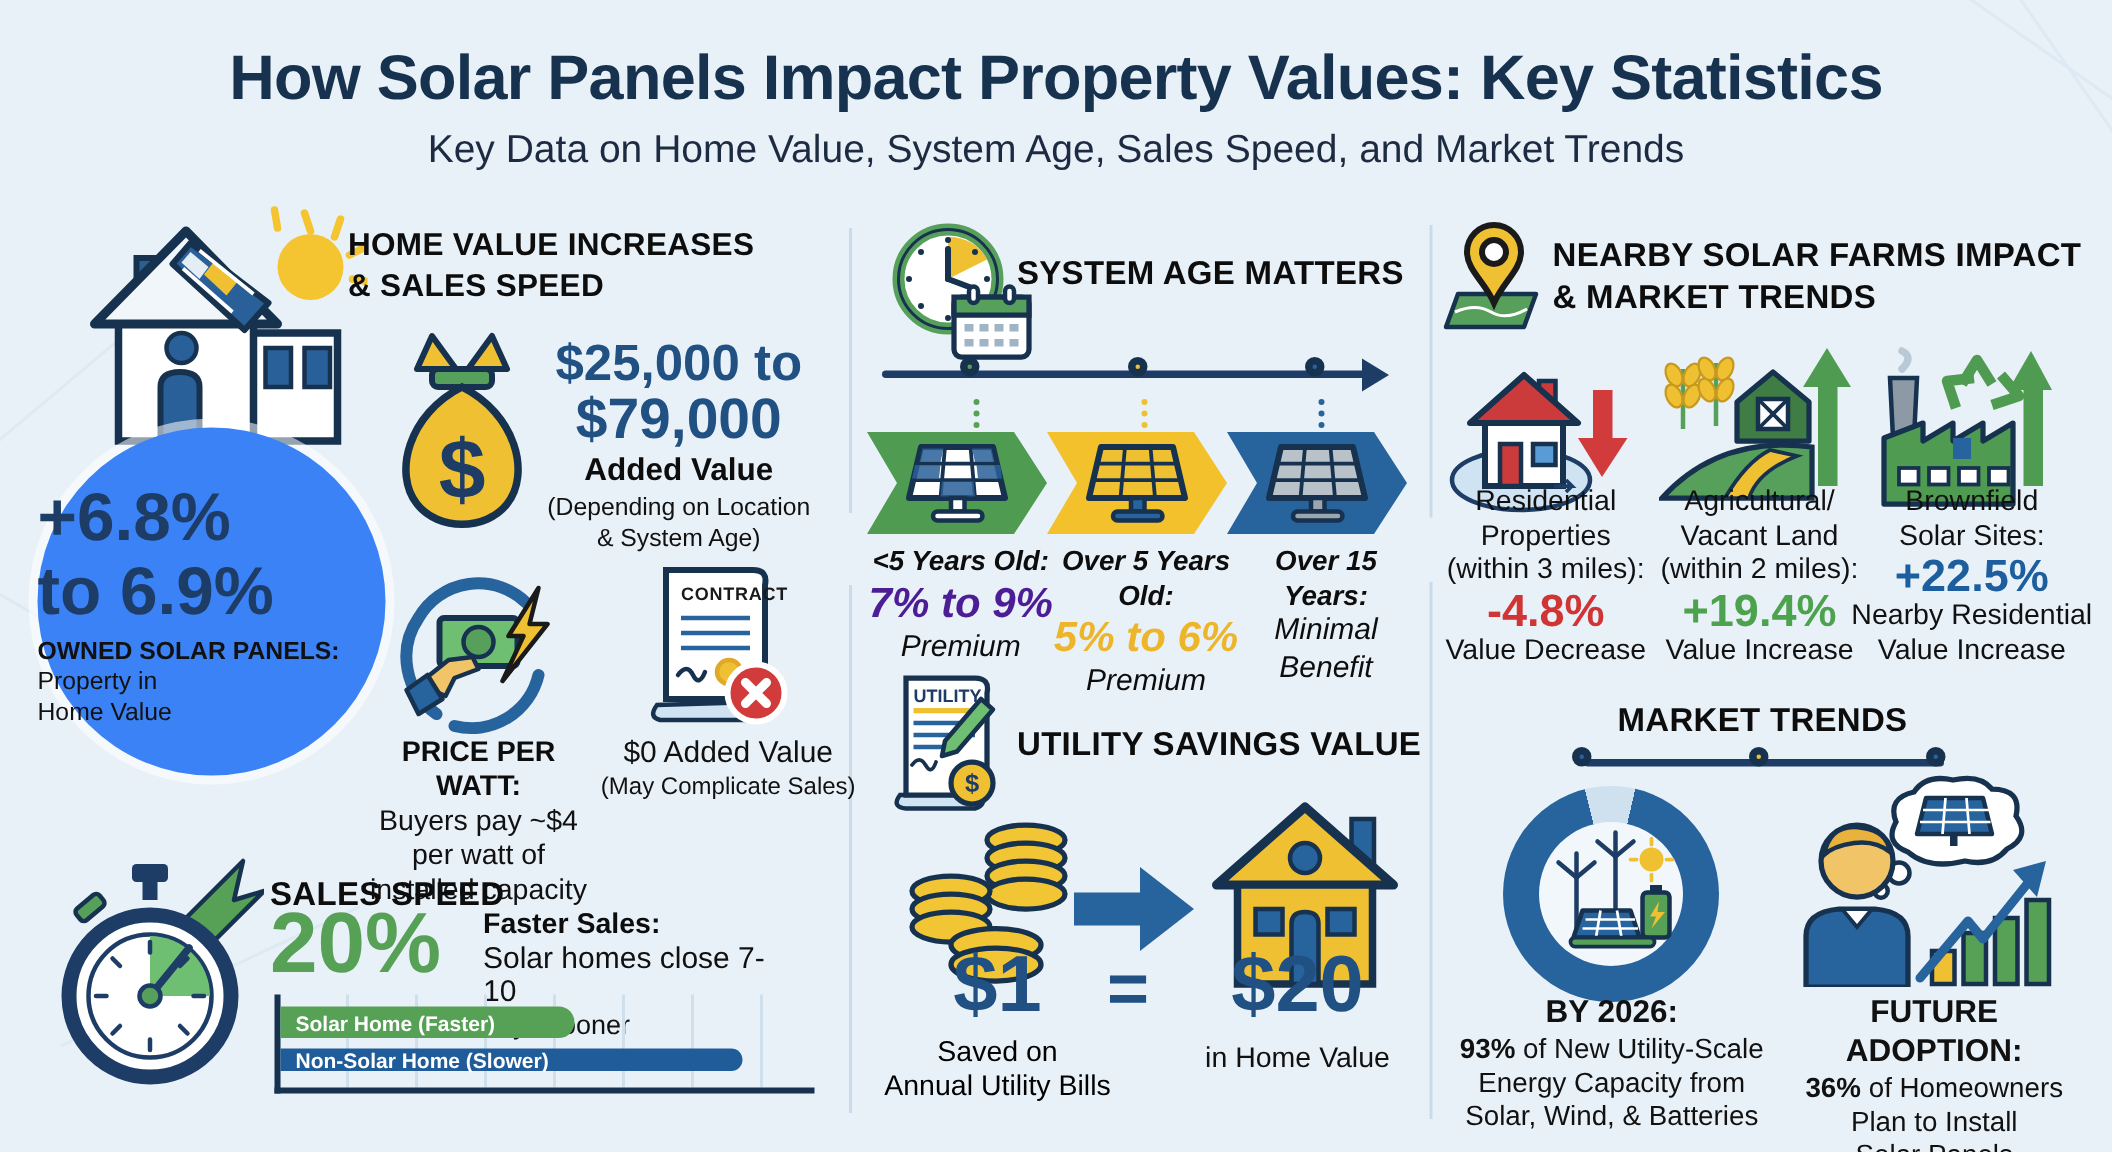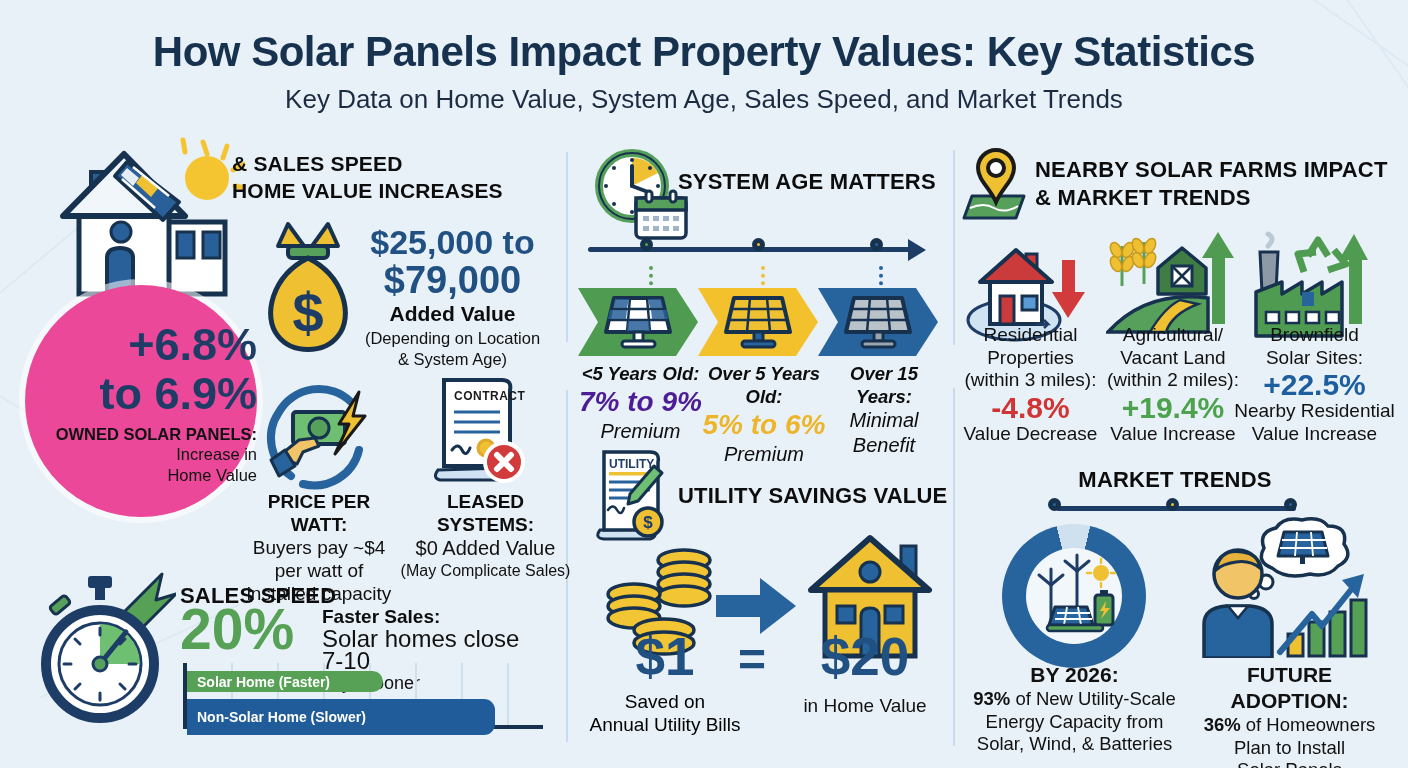--- a/index.html
+++ b/index.html
@@ -104,8 +104,8 @@
     </div>
 
     <div class="abs sec-h" style="left:232px; top:150px;">
+      <div>HOME VALUE INCREASES</div>
       <div>&amp; SALES SPEED</div>
-      <div>HOME VALUE INCREASES</div>
     </div>
 
     <svg class="abs" style="left:258px; top:220px;" width="100" height="140" viewBox="0 0 100 140">

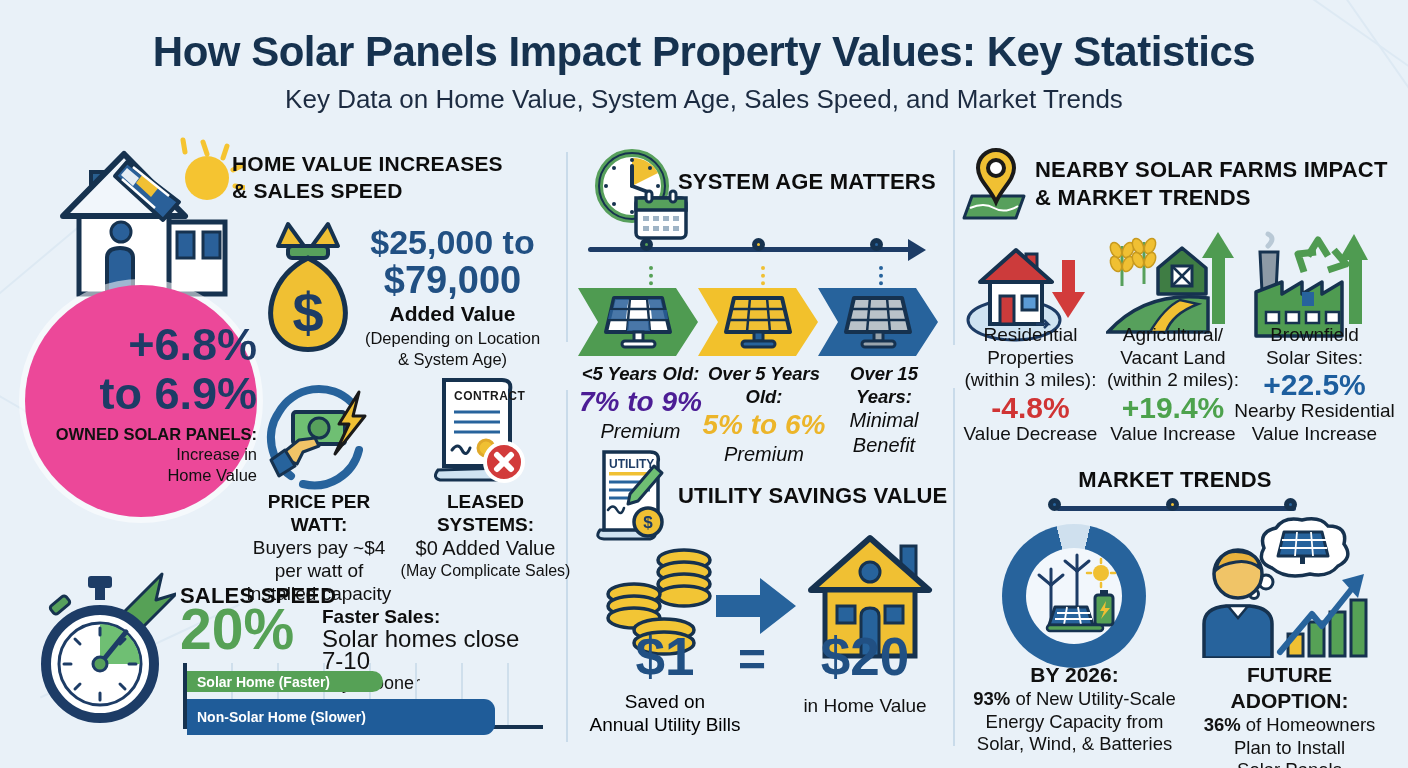--- a/index.html
+++ b/index.html
@@ -16,7 +16,7 @@
   .divider { position:absolute; width:2px; background:#c9dbea; }
   .bignum { color:#215083; font-weight:700; }
   .circle-hero { position:absolute; left:25px; top:285px; width:232px; height:232px; border-radius:50%;
-                 background:#ec4899; box-shadow:0 0 0 6px rgba(255,255,255,0.55); text-align:right; }
+                 background:#3b82f6; box-shadow:0 0 0 6px rgba(255,255,255,0.55); text-align:left; }
   .circle-hero .p1 { font-size:45px; font-weight:700; color:#1d3c66; margin-top:36px; line-height:48px; }
   .circle-hero .p2 { font-size:45px; font-weight:700; color:#1d3c66; line-height:50px; }
   .circle-hero .cap1 { font-size:16.5px; font-weight:700; color:#111; margin-top:6px; }

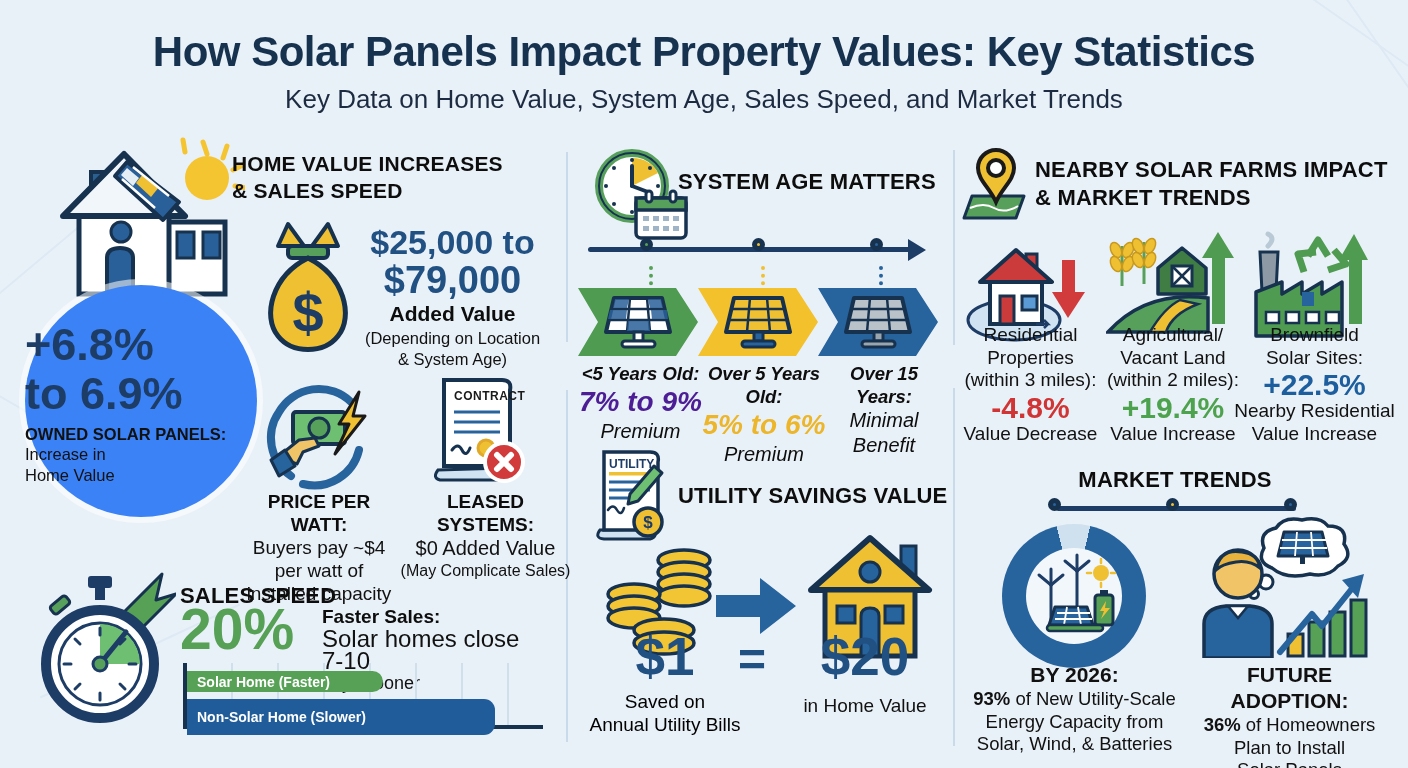--- a/index.html
+++ b/index.html
@@ -99,7 +99,7 @@
       <div class="p1">+6.8%</div>
       <div class="p2">to 6.9%</div>
       <div class="cap1">OWNED SOLAR PANELS:</div>
-      <div class="cap">Increase in</div>
+      <div class="cap">Property in</div>
       <div class="cap">Home Value</div>
     </div>
 

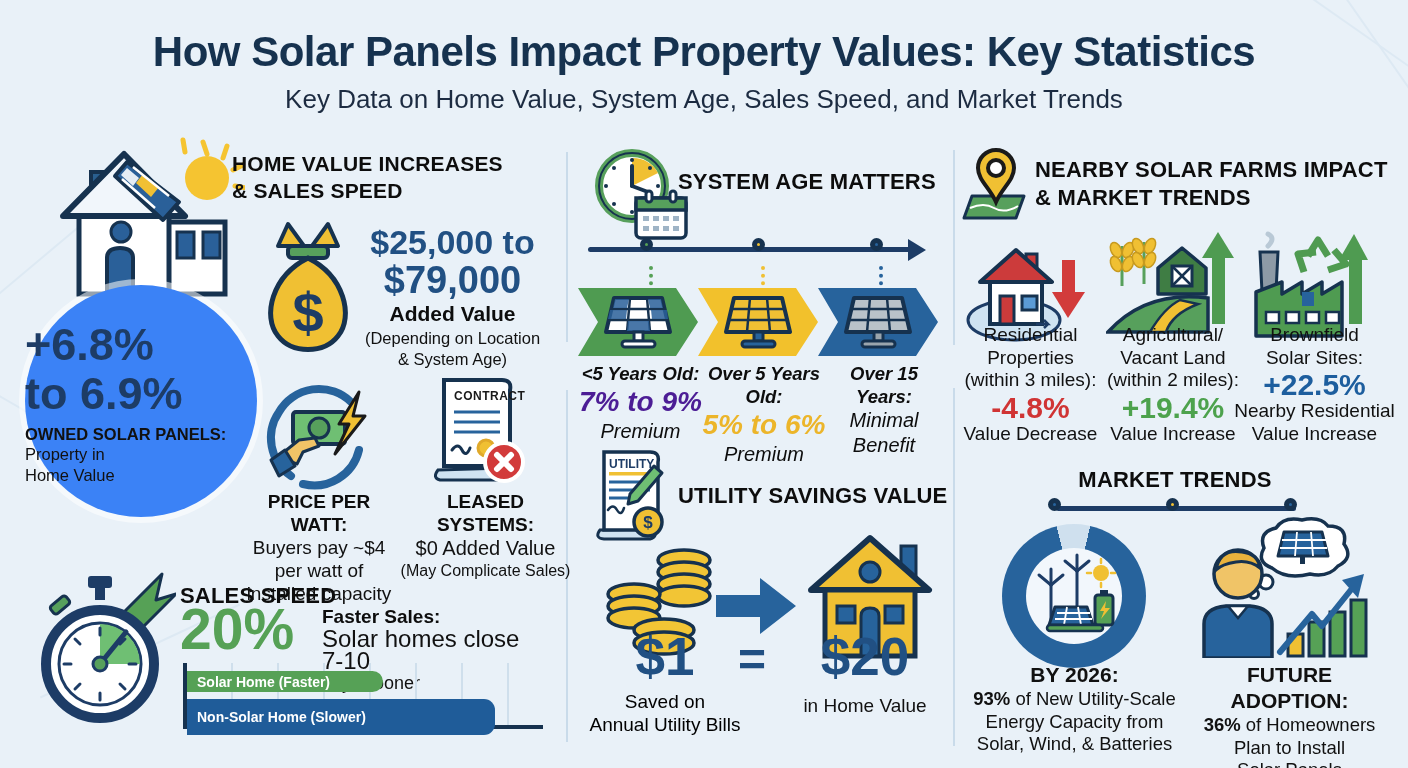--- a/index.html
+++ b/index.html
@@ -160,7 +160,6 @@
     </div>
 
     <div class="abs c" style="left:398px; top:490px; width:175px;">
-      <div style="font-size:19px; font-weight:700; color:#0d0d0d; line-height:23px;">LEASED SYSTEMS:</div>
       <div style="font-size:20px; color:#111; line-height:25px;">$0 Added Value</div>
       <div style="font-size:16px; color:#111; line-height:20px;">(May Complicate Sales)</div>
     </div>

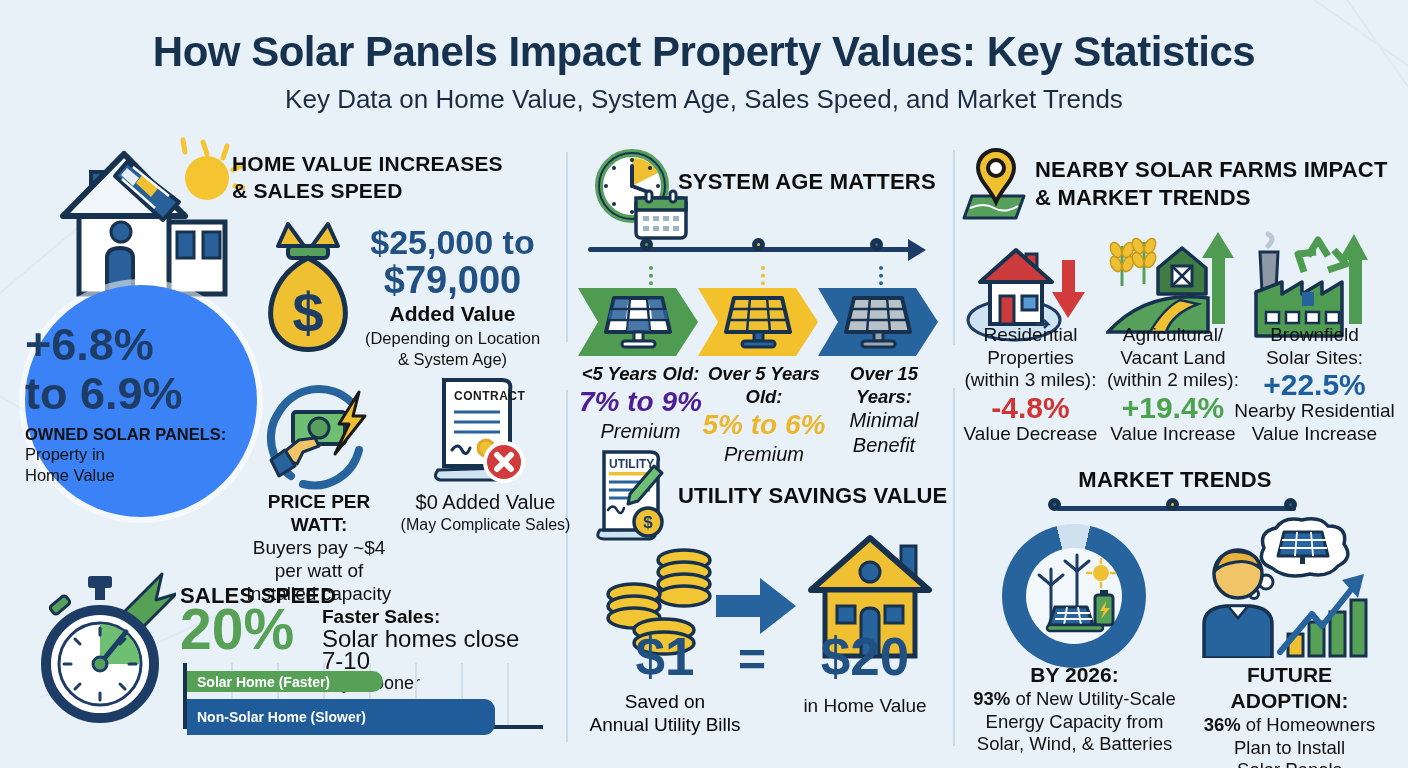--- a/index.html
+++ b/index.html
@@ -192,7 +192,7 @@
 
     <div class="abs" style="left:322px; top:606px; width:200px;">
       <div style="font-size:19px; font-weight:700; color:#0d0d0d; line-height:22px;">Faster Sales:</div>
-      <div style="font-size:24px; color:#111; line-height:22px;">Solar homes close 7-10</div>
+      <div style="font-size:20px; color:#111; line-height:22px;">Solar homes close 7-10</div>
       <div style="font-size:18px; color:#111; line-height:22px;">days sooner</div>
     </div>
 

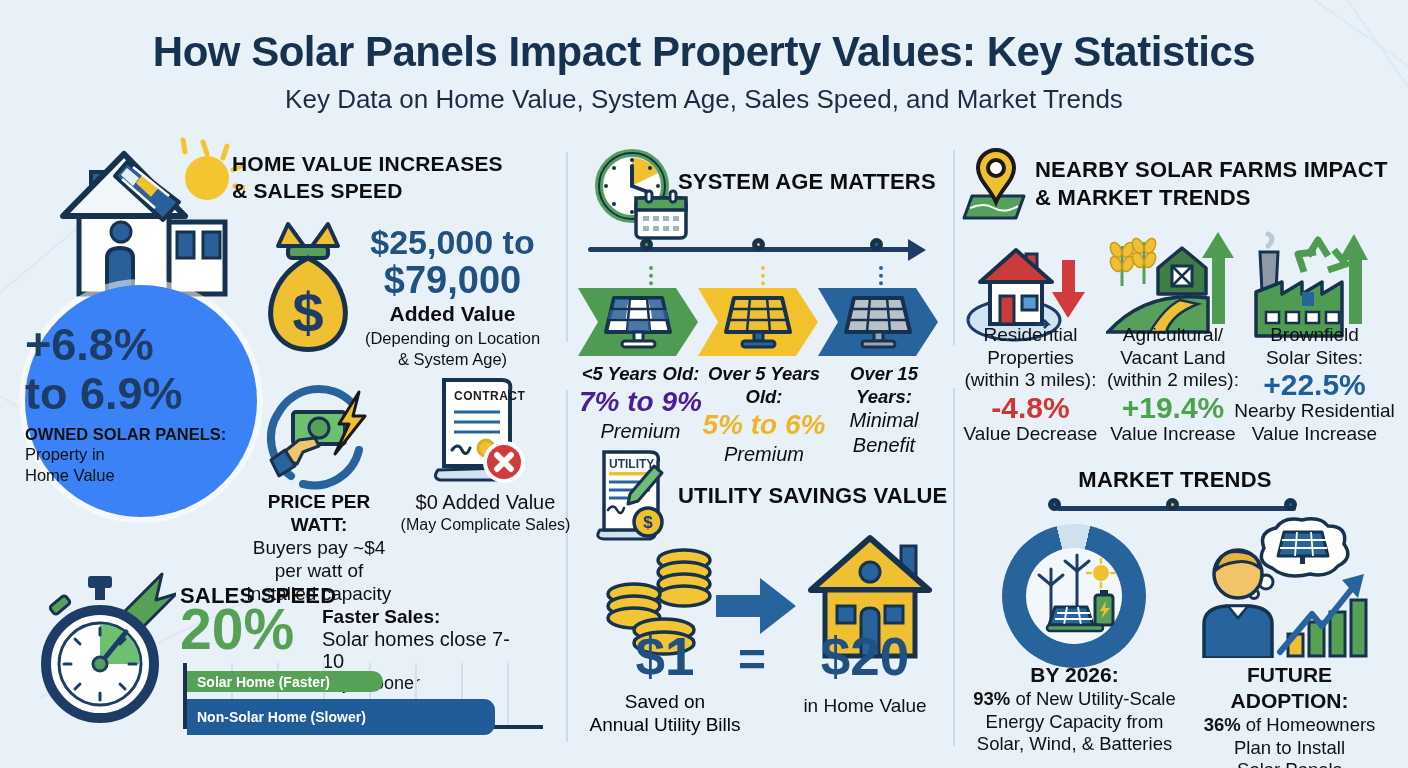--- a/index.html
+++ b/index.html
@@ -27,7 +27,7 @@
   .bar { position:absolute; color:#fff; font-weight:700; font-size:14px; padding-left:10px;
          border-radius:0 11px 11px 0; display:flex; align-items:center; }
   .bar1 { left:0; top:8px; width:196px; height:21px; background:#56a156; }
-  .bar2 { left:0; top:36px; width:308px; height:36px; background:#1f5c99; }
+  .bar2 { left:0; top:36px; width:308px; height:15px; background:#1f5c99; }
   .tl-line { position:absolute; height:5px; background:#1d3c66; border-radius:3px; }
   .tl-arrow { position:absolute; width:0; height:0; border-top:11px solid transparent; border-bottom:11px solid transparent; border-left:18px solid #1d3c66; }
   .tl-dot { position:absolute; width:13px; height:13px; border:5px solid #16324f; border-radius:50%; }

